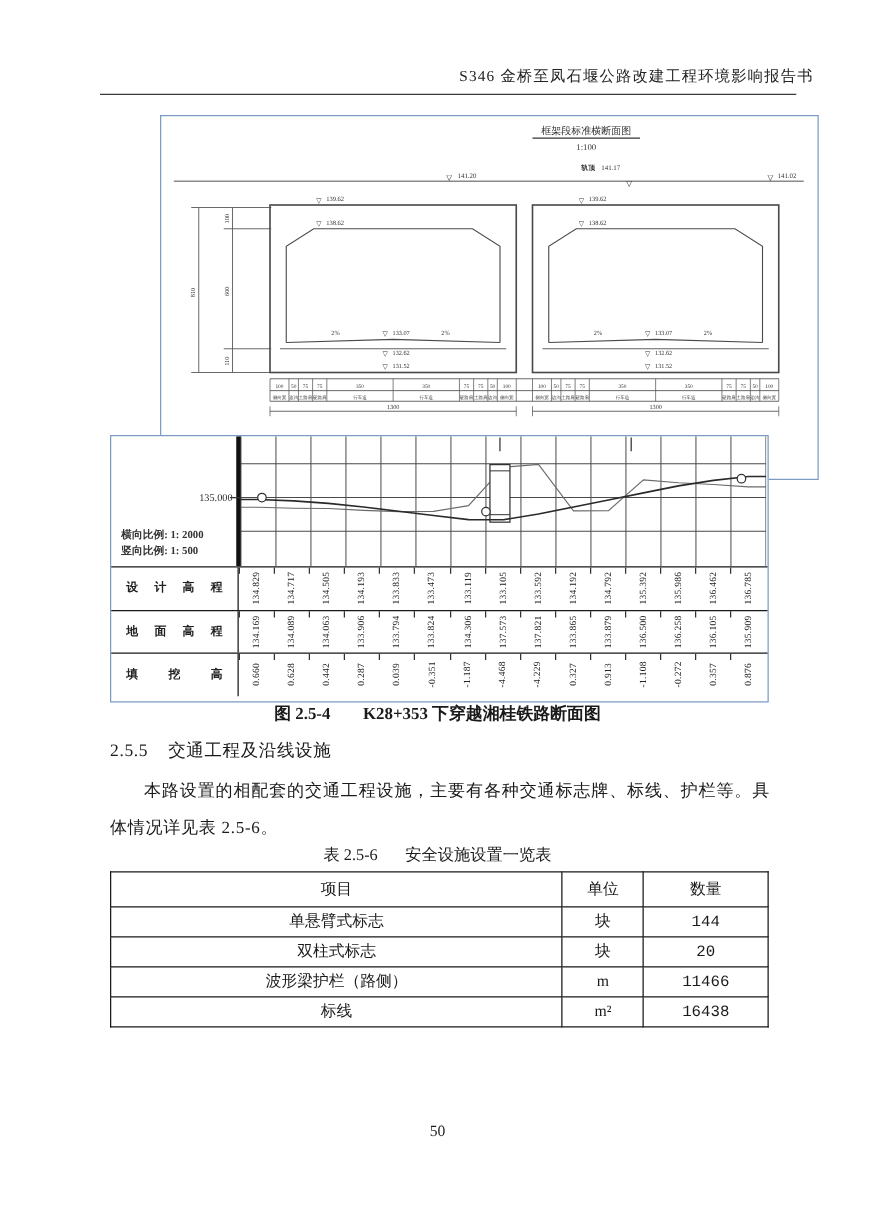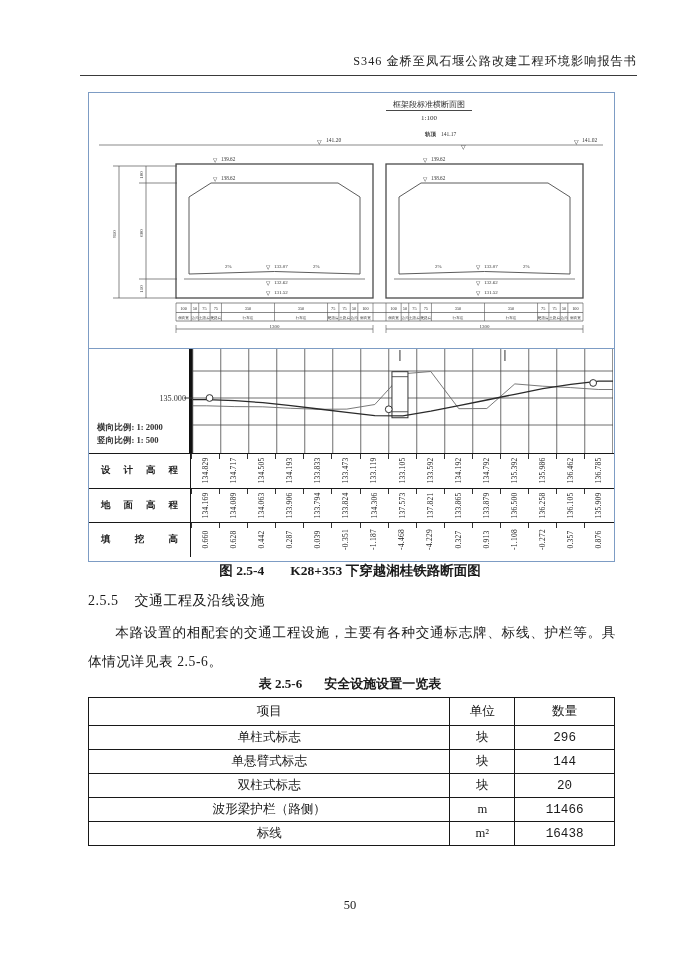--- a/index.html
+++ b/index.html
@@ -6,7 +6,7 @@
   .page{position:relative;width:700px;height:969px;background:#ffffff;margin:0 auto;
         font-family:"Liberation Serif","DejaVu Serif",serif;color:#1a1a1a;overflow:hidden;}
   
-  .hdr-text{position:absolute;top:53px;right:63px;font-size:12.2px;letter-spacing:1px;color:#222;}
+  .hdr-text{position:absolute;top:53px;right:49px;font-size:12.2px;letter-spacing:1px;color:#222;}
   .hdr-line{position:absolute;top:75px;left:80px;width:557px;height:0;border-top:1.4px solid #3a3a3a;}
   
   .figbox{position:absolute;left:88px;width:527px;border:1.6px solid #7d9cc4;background:#fff;box-sizing:border-box;}

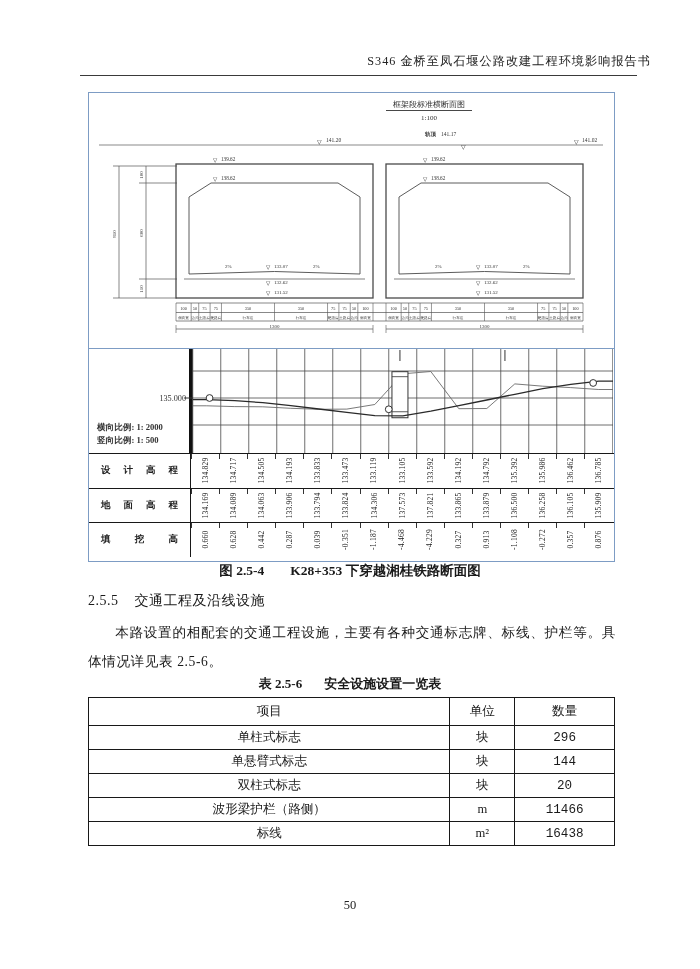--- a/index.html
+++ b/index.html
@@ -10,7 +10,7 @@
   .hdr-line{position:absolute;top:75px;left:80px;width:557px;height:0;border-top:1.4px solid #3a3a3a;}
   
   .figbox{position:absolute;left:88px;width:527px;border:1.6px solid #7d9cc4;background:#fff;box-sizing:border-box;}
-  #fig1{top:92px;height:292px;}
+  #fig1{top:92px;height:292px;margin-left:40px;}
   #fig2{top:348px;height:214px;}
   #fig1 svg,#fig2 svg{display:block;}
   svg text{font-family:"Liberation Serif","DejaVu Serif",serif;fill:#333;}

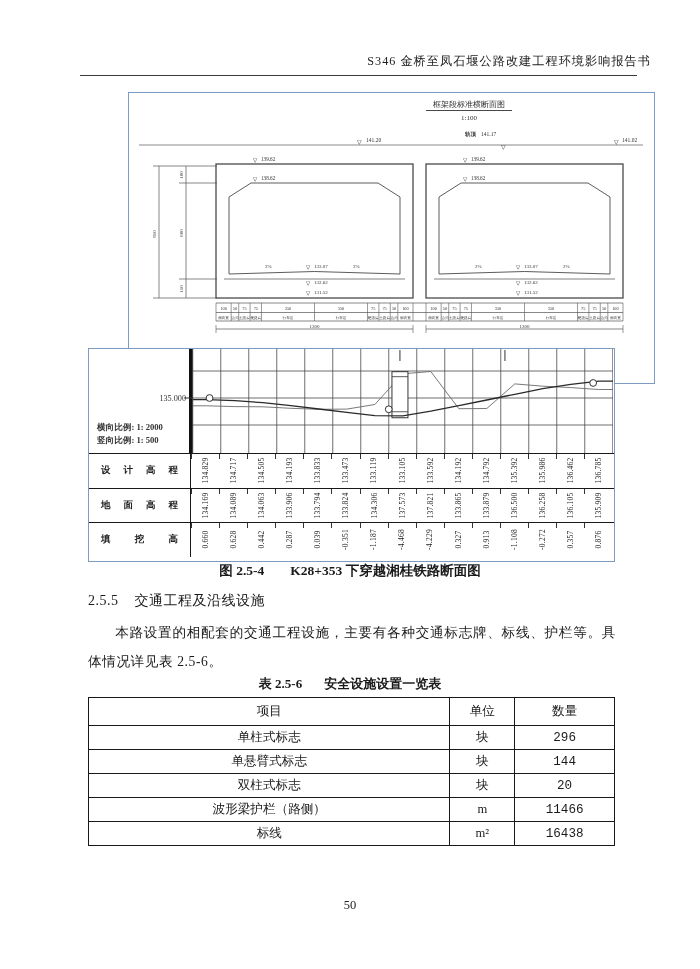--- a/index.html
+++ b/index.html
@@ -29,7 +29,7 @@
   .section-head .num{margin-right:16px;}
   .body-para{position:absolute;top:618px;left:88px;width:528px;font-size:13.6px;line-height:29px;
              text-align:justify;text-indent:2em;letter-spacing:0.6px;}
-  .tbl-caption{position:absolute;top:675px;left:0;width:100%;text-align:center;font-weight:700;font-size:13px;}
+  .tbl-caption{position:absolute;top:675px;left:0;width:100%;text-align:center;font-weight:400;font-size:13px;}
   .tbl-caption .gap{display:inline-block;width:22px;}
   
   .safety{position:absolute;top:697px;left:88px;width:527px;border-collapse:collapse;font-size:12.6px;}

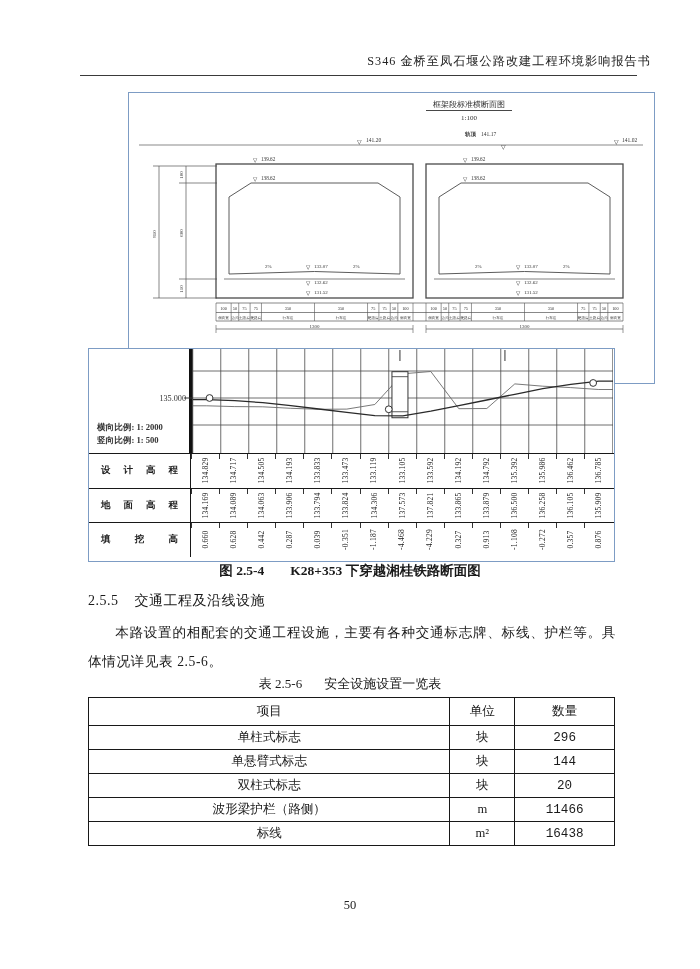--- a/index.html
+++ b/index.html
@@ -423,11 +423,6 @@
       </thead>
     <tbody id="safety-body">
         <tr>
-          <td class="c-item">单柱式标志</td>
-          <td class="c-unit">块</td>
-          <td class="c-qty">296</td>
-        </tr>
-        <tr>
           <td class="c-item">单悬臂式标志</td>
           <td class="c-unit">块</td>
           <td class="c-qty">144</td>

